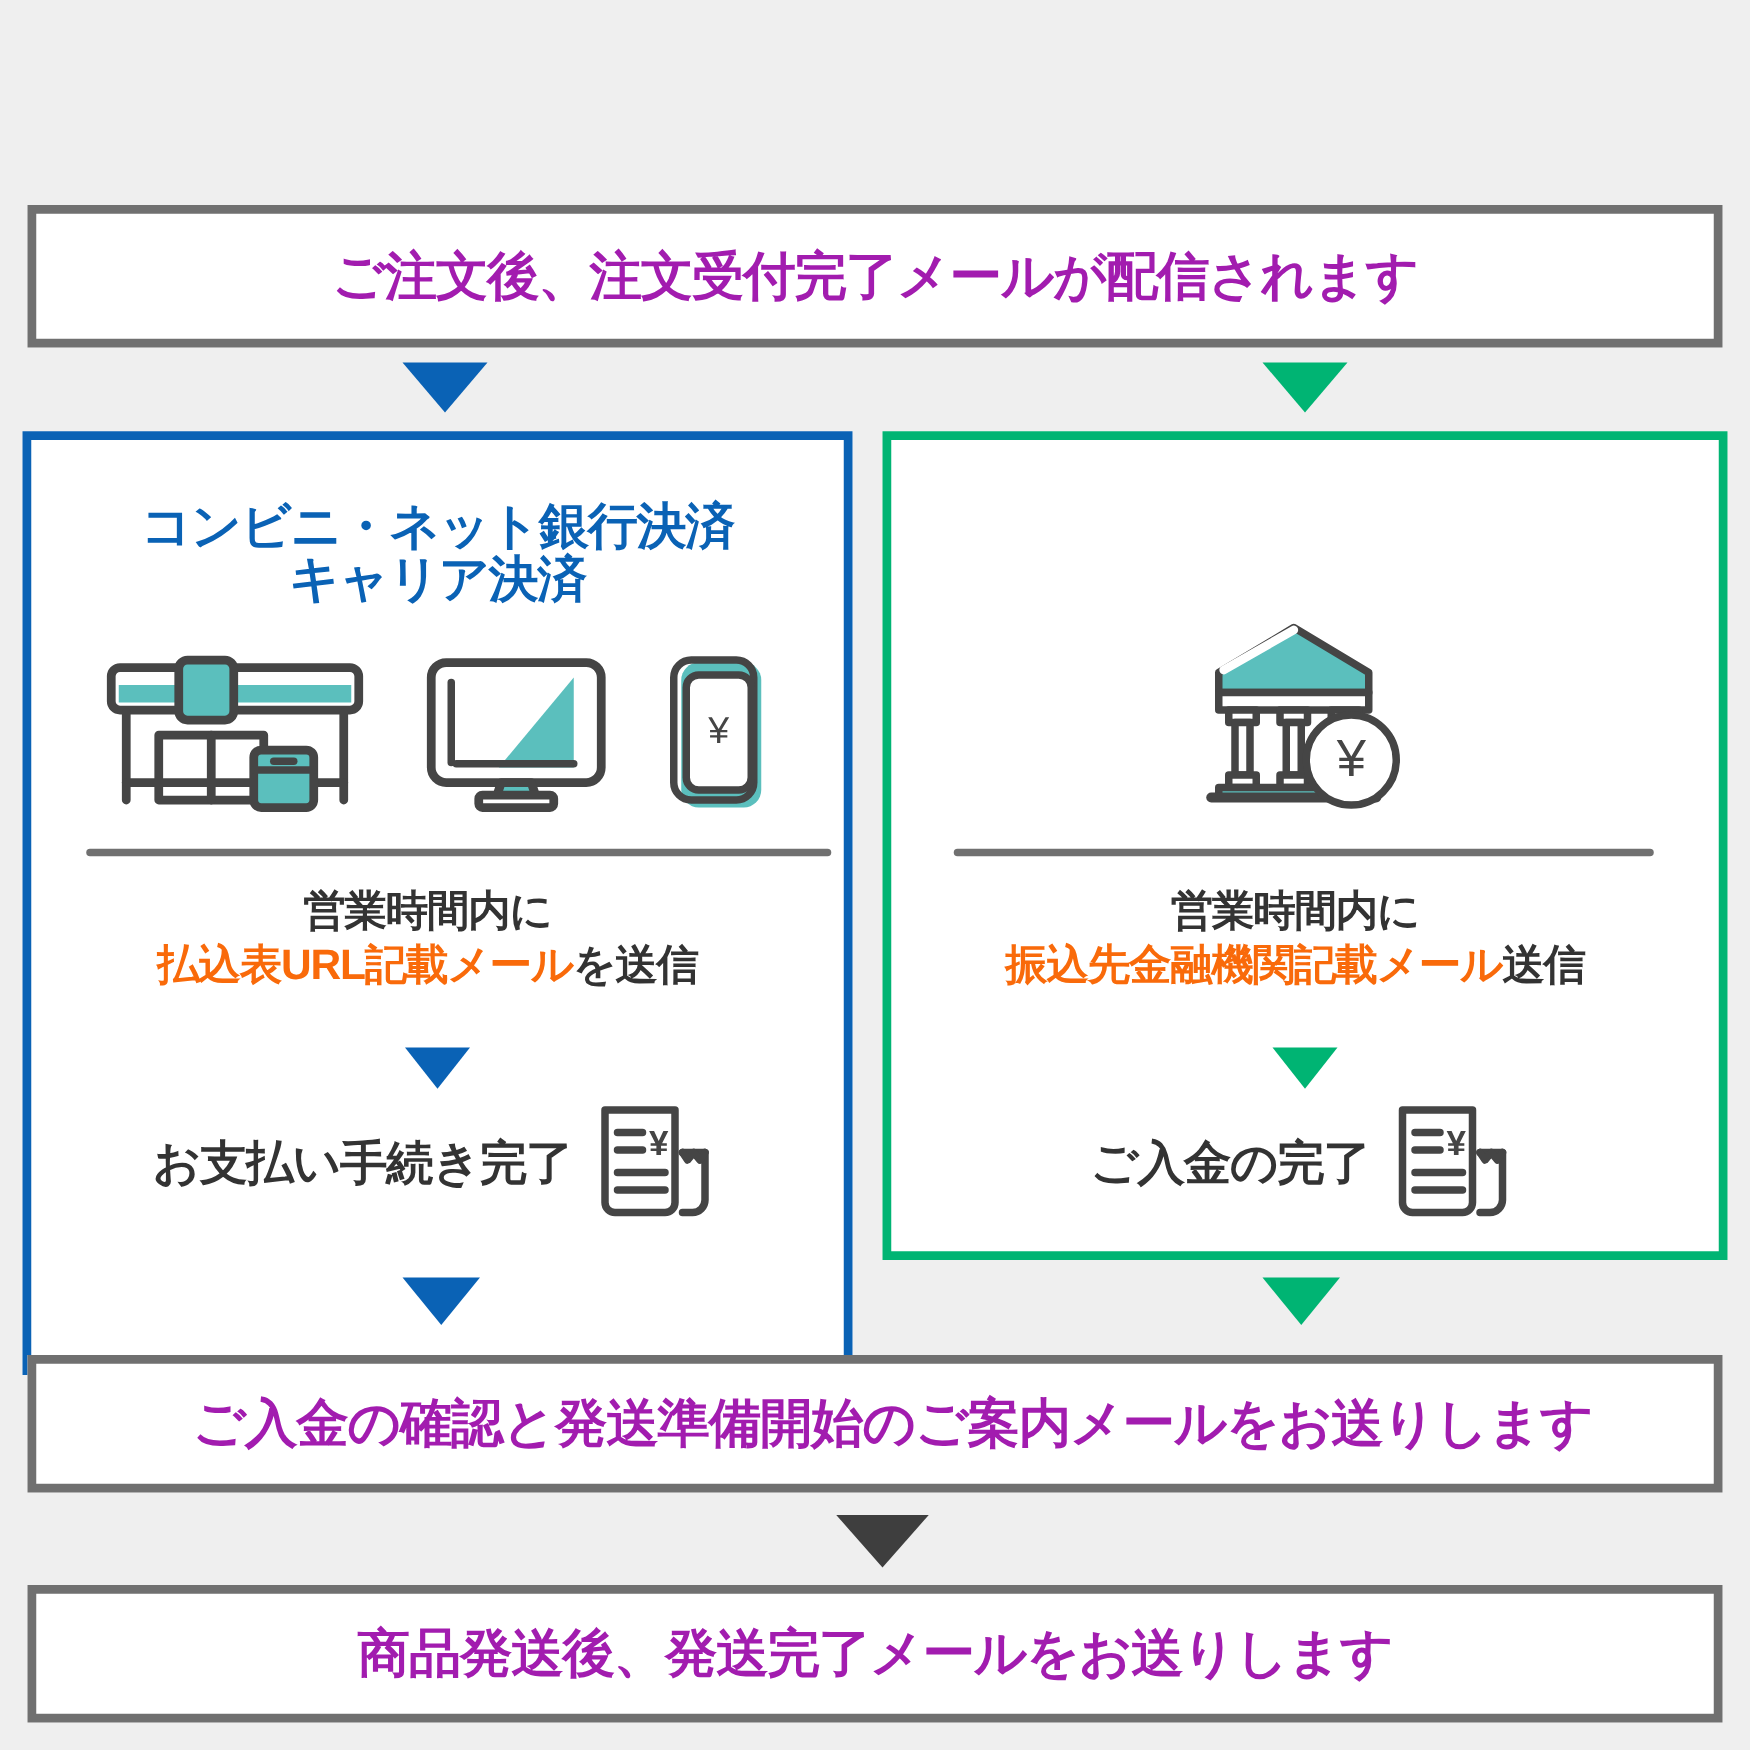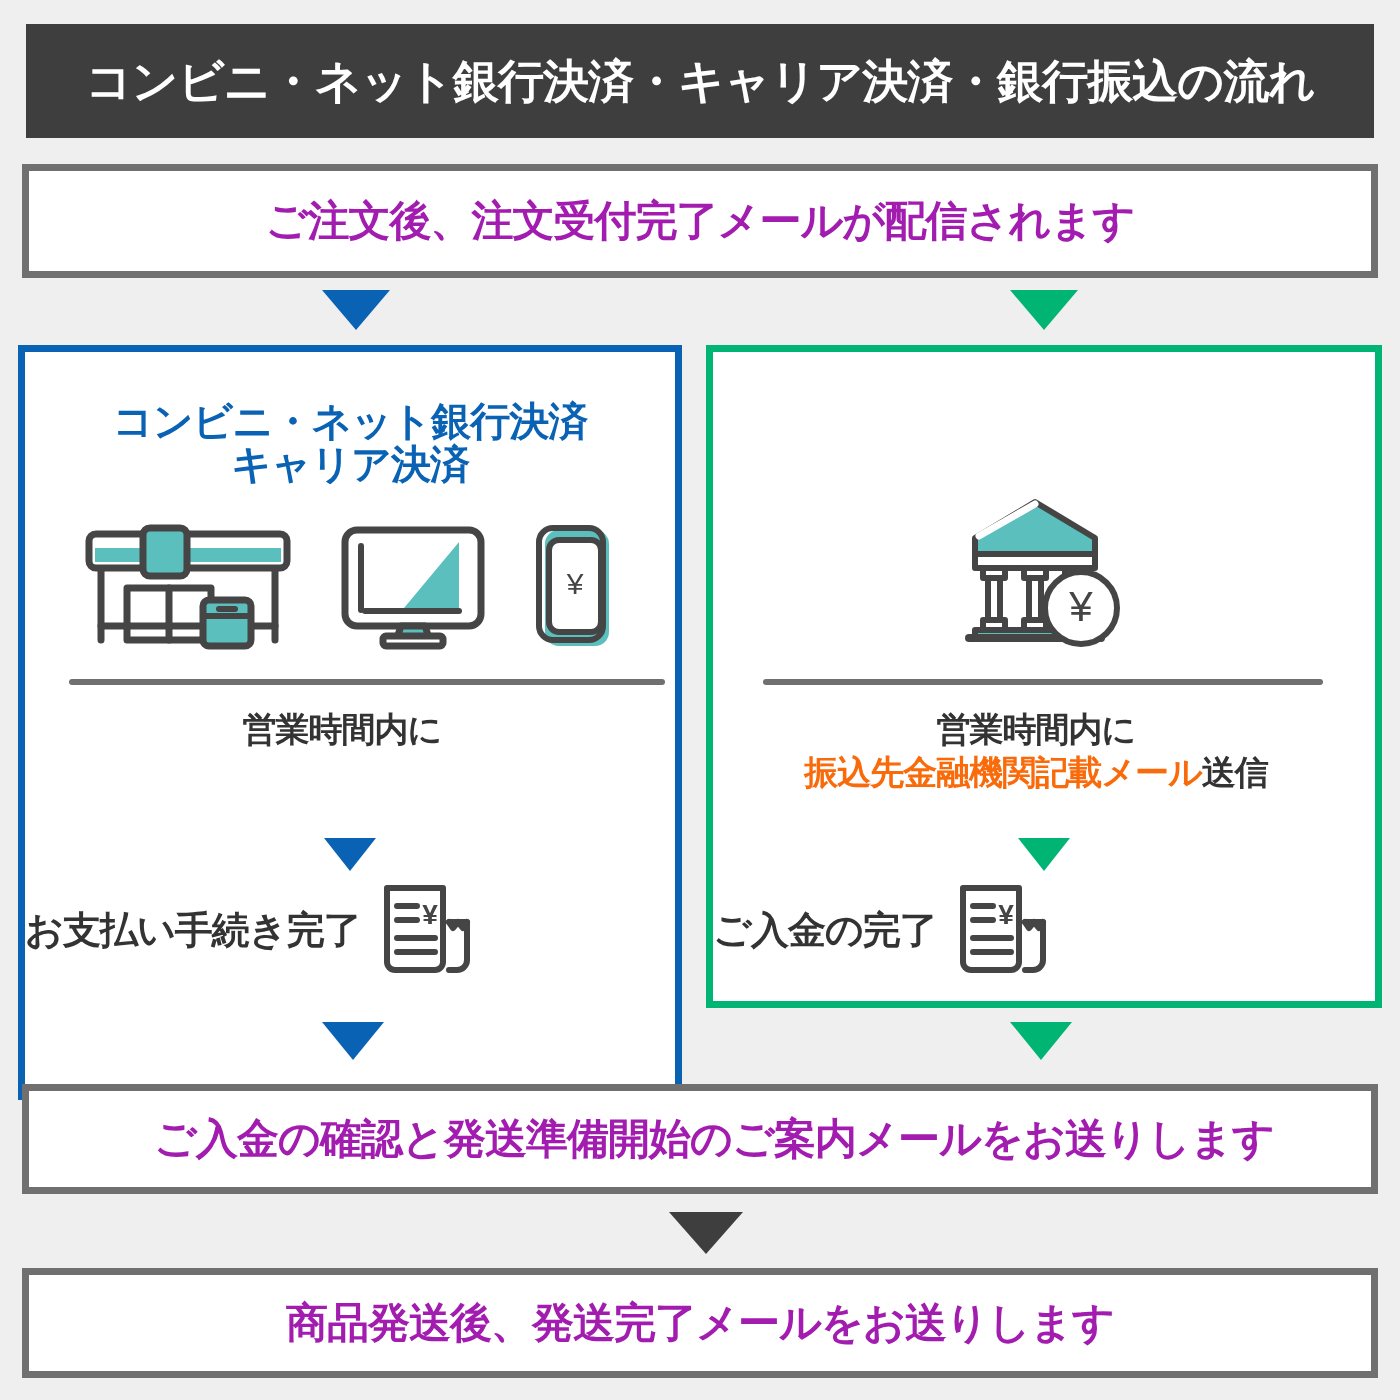--- a/index.html
+++ b/index.html
@@ -97,9 +97,6 @@
 
 <div class="stage">
 
-  <div class="hdr-box">
-    <span class="txt">コンビニ・ネット銀行決済・キャリア決済・銀行振込の流れ</span>
-  </div>
 
   <div class="step-box" id="box-order">
     <span class="txt">ご注文後、注文受付完了メールが配信されます</span>

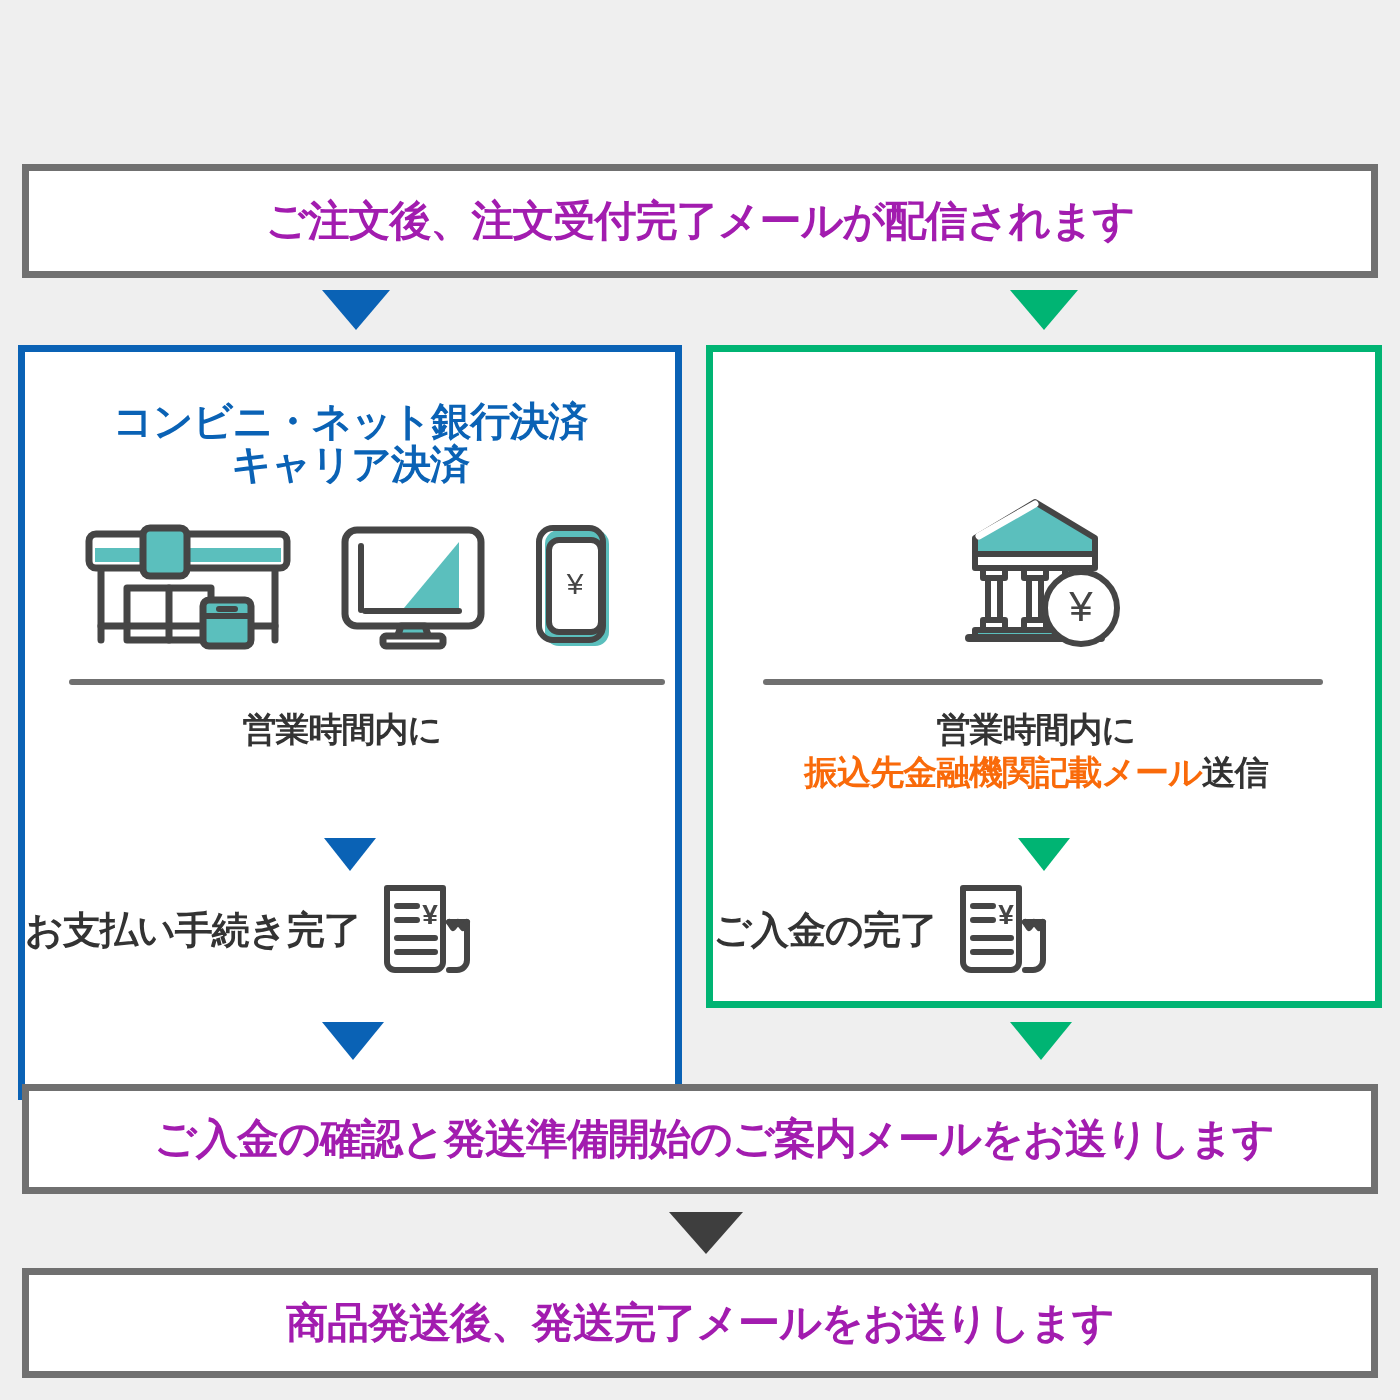--- a/index.html
+++ b/index.html
@@ -159,6 +159,9 @@
 
     <div class="notice">
       <div>営業時間内に</div>
+      <div>
+        <span class="hi">払込表URL記載メール</span><span>を送信</span>
+      </div>
     </div>
 
     <div class="mid-arrow">

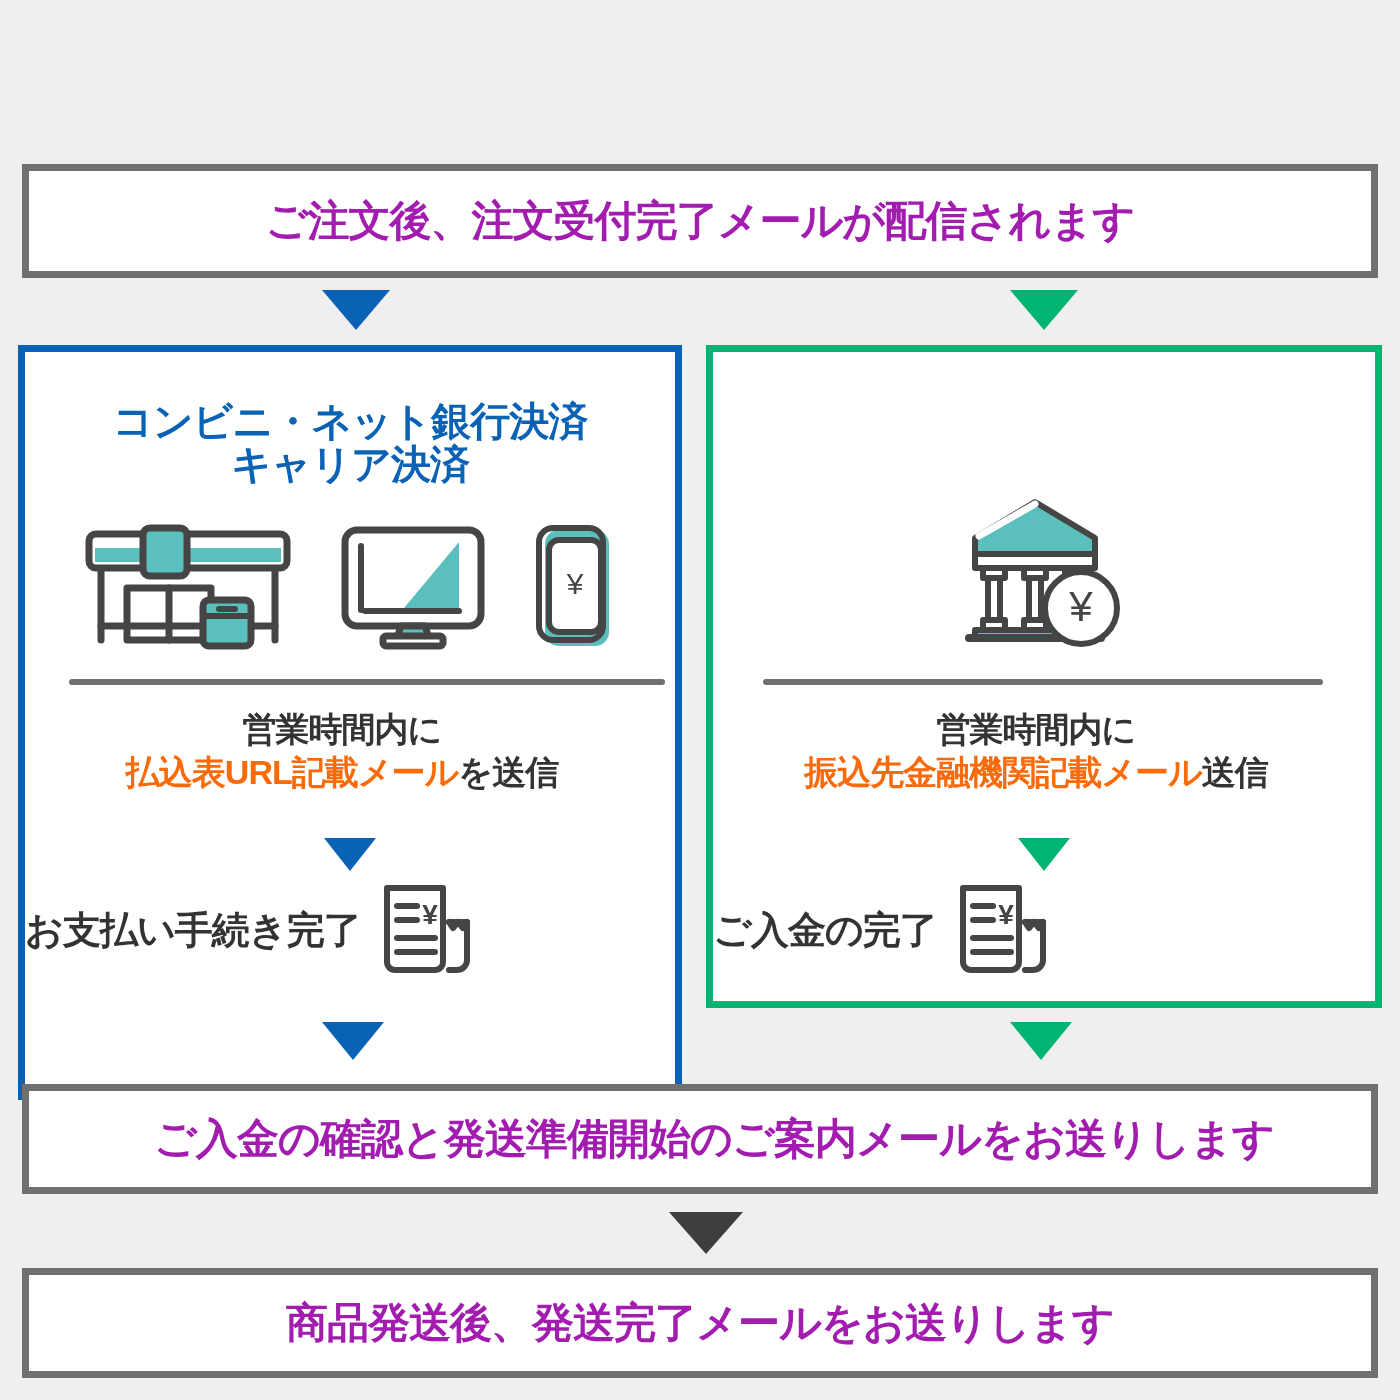--- a/index.html
+++ b/index.html
@@ -86,7 +86,7 @@
 
   .done-row{
     position:absolute;left:0;right:0;top:530px;
-    display:flex;align-items:center;gap:12px;
+    display:flex;align-items:center;justify-content:center;gap:12px;
   }
   .done-row .txt{font-size:38px;font-weight:bold;color:#333333;letter-spacing:-1px;white-space:nowrap;}
 

